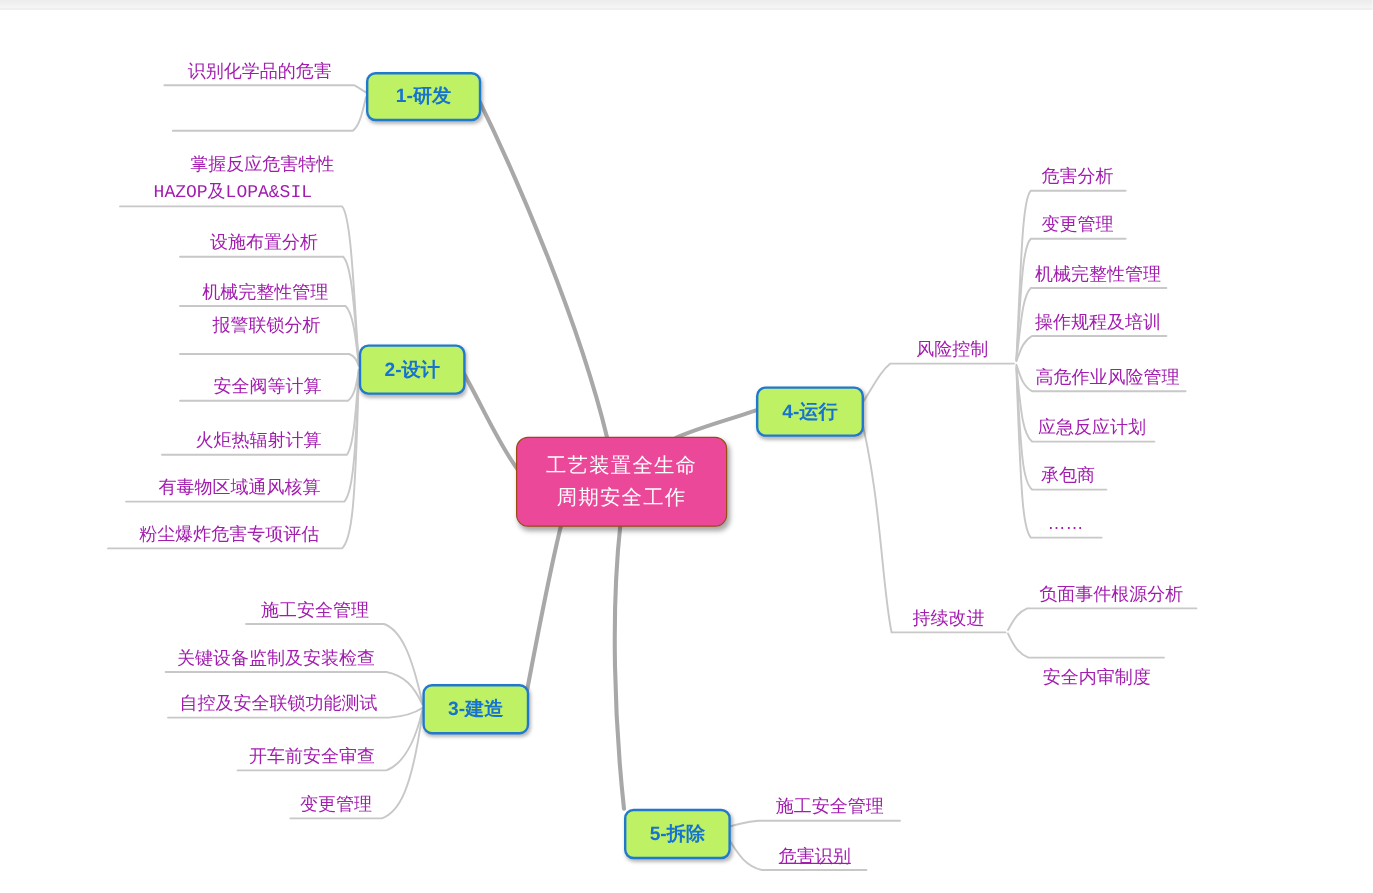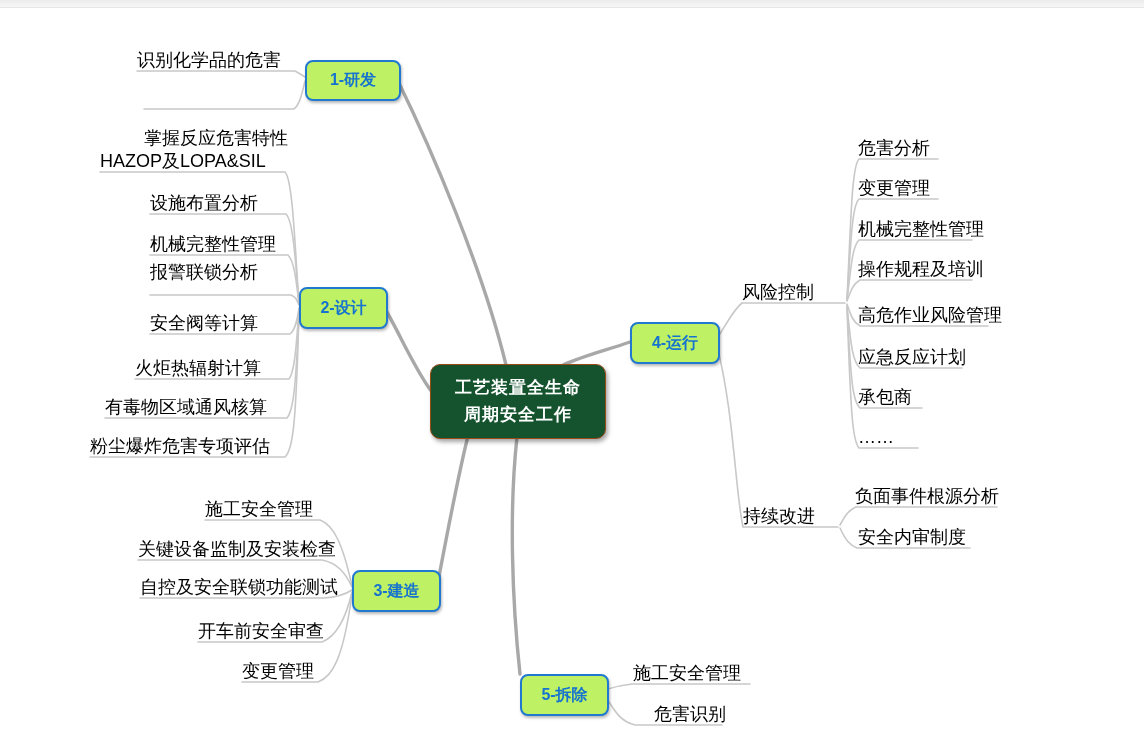--- a/index.html
+++ b/index.html
@@ -13,8 +13,8 @@
   }
   #wires{position:absolute;left:0;top:0;z-index:1;}
   .leaf{
-    position:absolute;height:22px;line-height:22px;text-align:left;
-    font-size:18px;color:#000000;white-space:nowrap;z-index:2;cursor:default;
+    position:absolute;height:22px;line-height:22px;text-align:center;
+    font-size:15px;color:#a21caf;white-space:nowrap;z-index:2;cursor:default;
   }
   .topic-box{
     position:absolute;z-index:3;display:flex;align-items:center;justify-content:center;

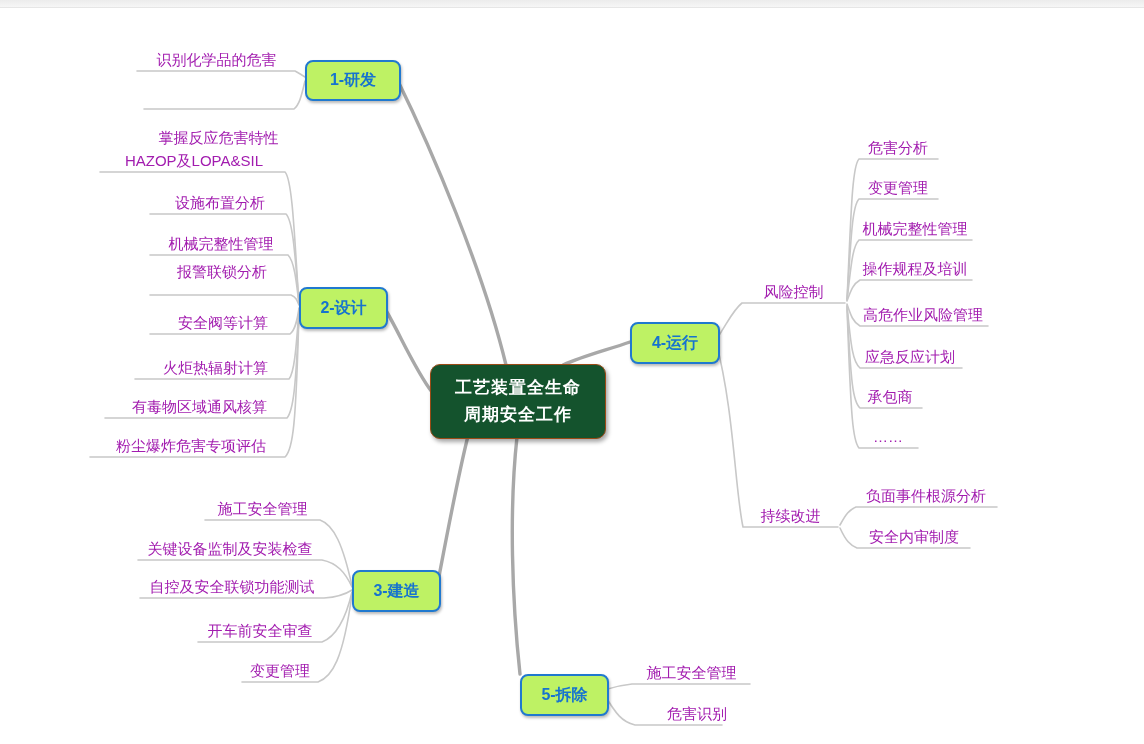--- a/index.html
+++ b/index.html
@@ -99,7 +99,7 @@
   <div class="leaf" style="left:137px;top:49px;width:159px;">识别化学品的危害</div>
   <div class="leaf" style="left:144px;top:87px;width:149px;margin-top:40px;">掌握反应危害特性</div>
 
-  <div class="leaf" style="left:100px;top:150px;width:188px;">HAZOP及LOPA&amp;SIL</div>
+  <div class="leaf" style="left:100px;top:150px;width:188px;font-family:Liberation Mono, monospace;">HAZOP及LOPA&amp;SIL</div>
   <div class="leaf" style="left:150px;top:192px;width:140px;">设施布置分析</div>
   <div class="leaf" style="left:150px;top:233px;width:142px;">机械完整性管理</div>
   <div class="leaf" style="left:150px;top:261px;width:144px;">报警联锁分析</div>

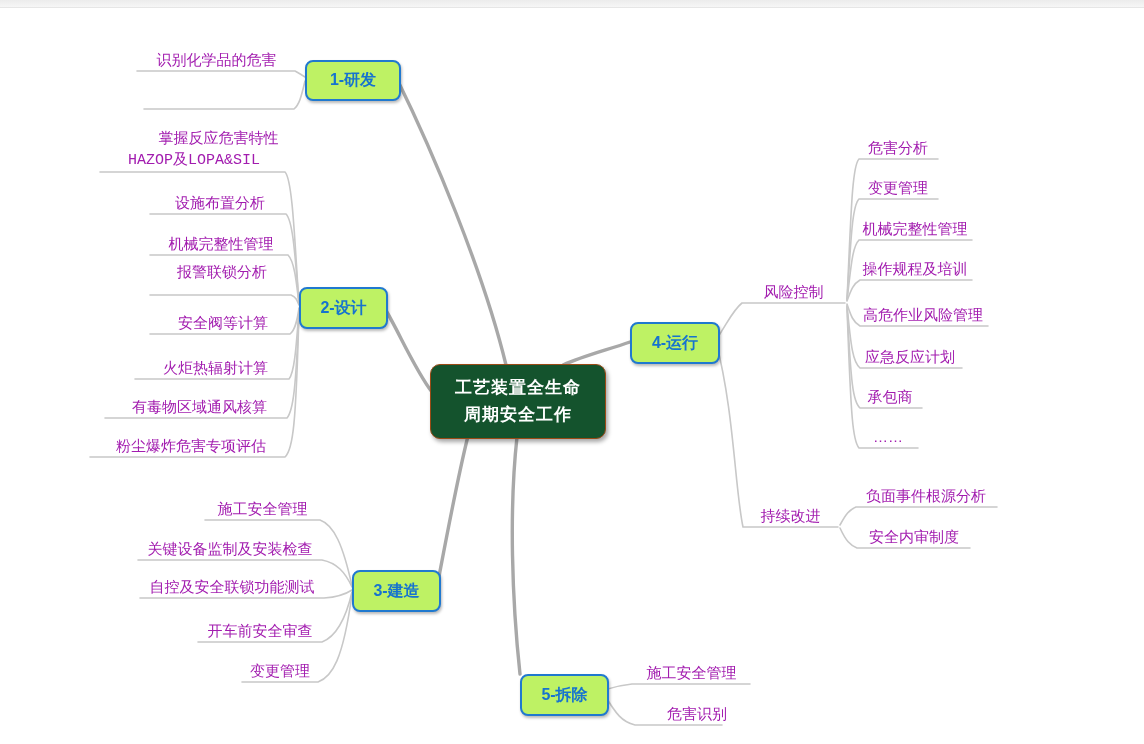--- a/index.html
+++ b/index.html
@@ -24,9 +24,9 @@
   }
   .root-box{
     position:absolute;z-index:3;display:flex;flex-direction:column;align-items:center;justify-content:center;
-    background:#14532d;border:1px solid #9a4a15;border-radius:10px;
+    background:#ec4899;border:1px solid #9a4a15;border-radius:10px;
     box-shadow:2px 3px 4px rgba(0,0,0,0.35);
-    font-size:17px;font-weight:bold;color:#ffffff;letter-spacing:1px;line-height:1.55;
+    font-size:17px;font-weight:normal;color:#ffffff;letter-spacing:1px;line-height:1.55;
   }
 </style>
 </head>

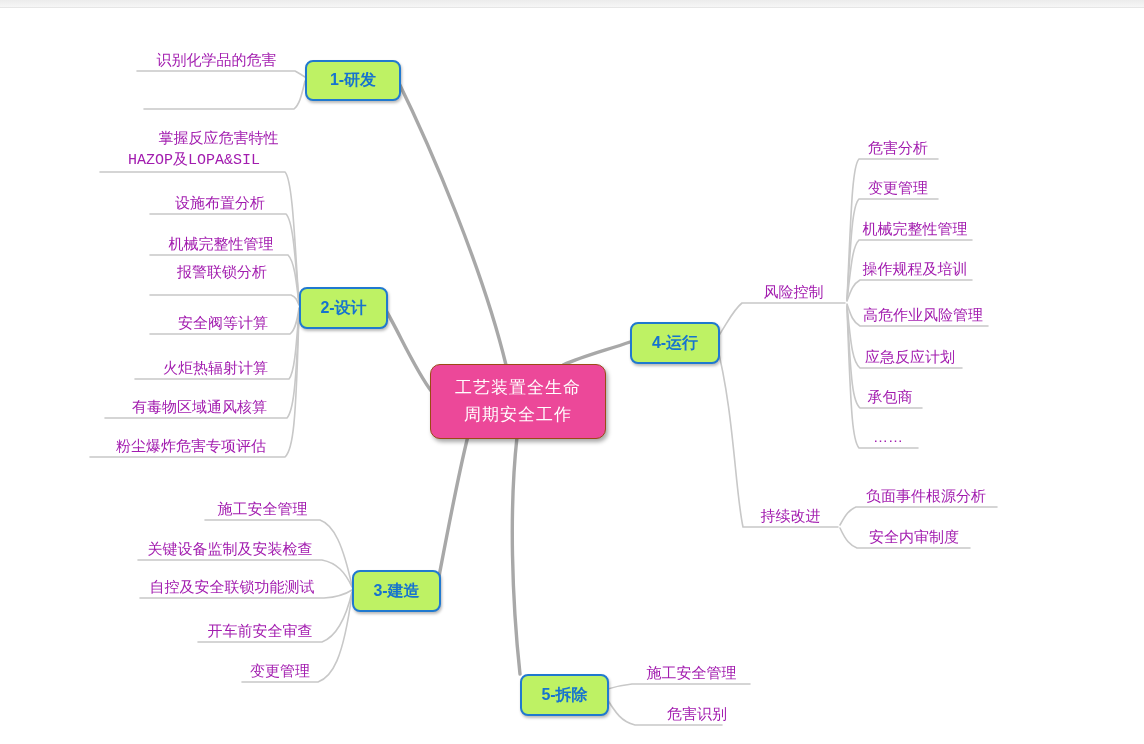--- a/index.html
+++ b/index.html
@@ -127,7 +127,7 @@
   <div class="leaf" style="left:858px;top:426px;width:60px;">……</div>
 
   <div class="leaf" style="left:855px;top:485px;width:142px;">负面事件根源分析</div>
-  <div class="leaf" style="left:858px;top:526px;width:112px;">安全内审制度</div>
+  <div class="leaf" style="left:858px;top:554px;width:112px;">安全内审制度</div>
 
   <div class="leaf" style="left:633px;top:662px;width:117px;">施工安全管理</div>
   <div class="leaf" style="left:654px;top:703px;width:86px;">危害识别</div>

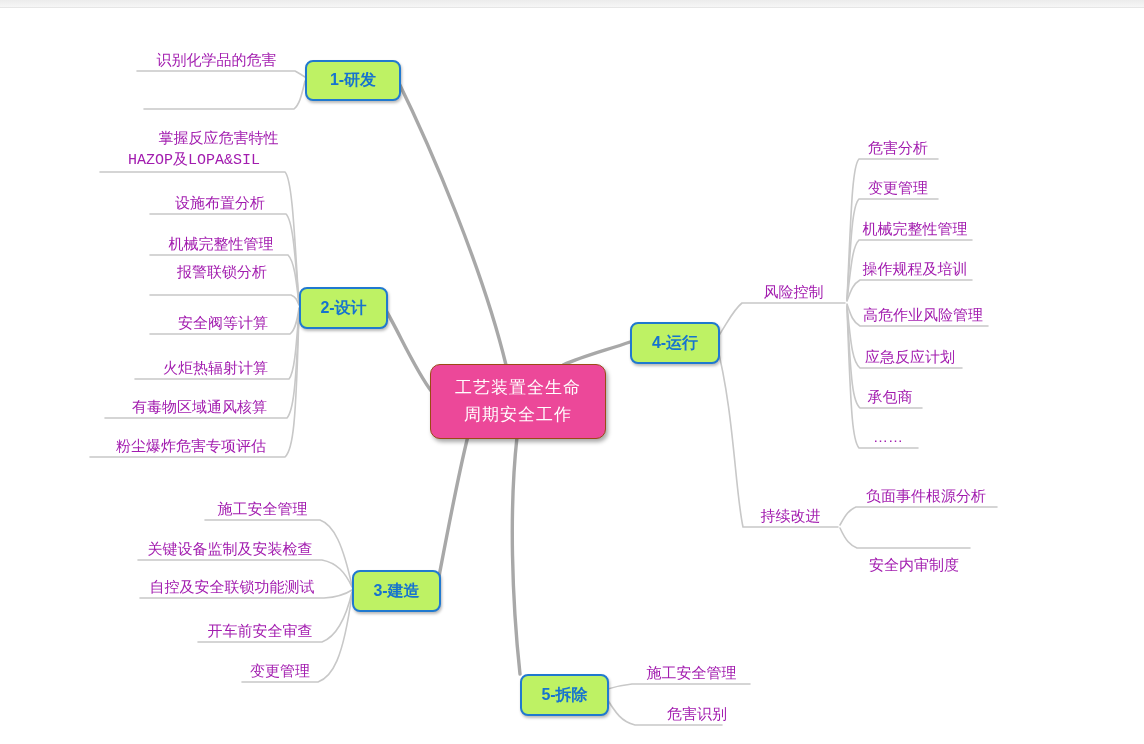--- a/index.html
+++ b/index.html
@@ -130,7 +130,7 @@
   <div class="leaf" style="left:858px;top:554px;width:112px;">安全内审制度</div>
 
   <div class="leaf" style="left:633px;top:662px;width:117px;">施工安全管理</div>
-  <div class="leaf" style="left:654px;top:703px;width:86px;">危害识别</div>
+  <div class="leaf" style="left:636px;top:703px;width:86px;text-decoration:underline;">危害识别</div>
 </div>
 
 </body></html>

